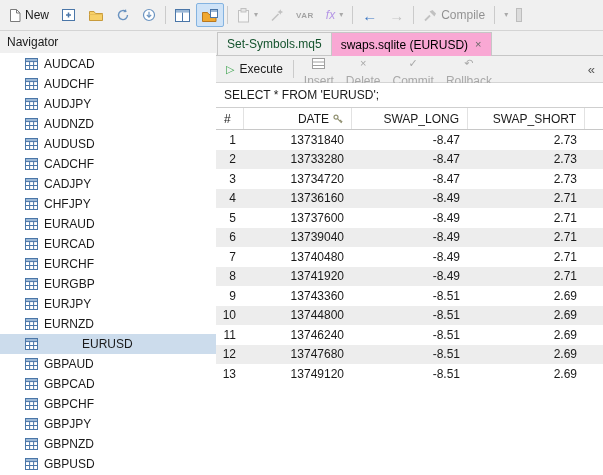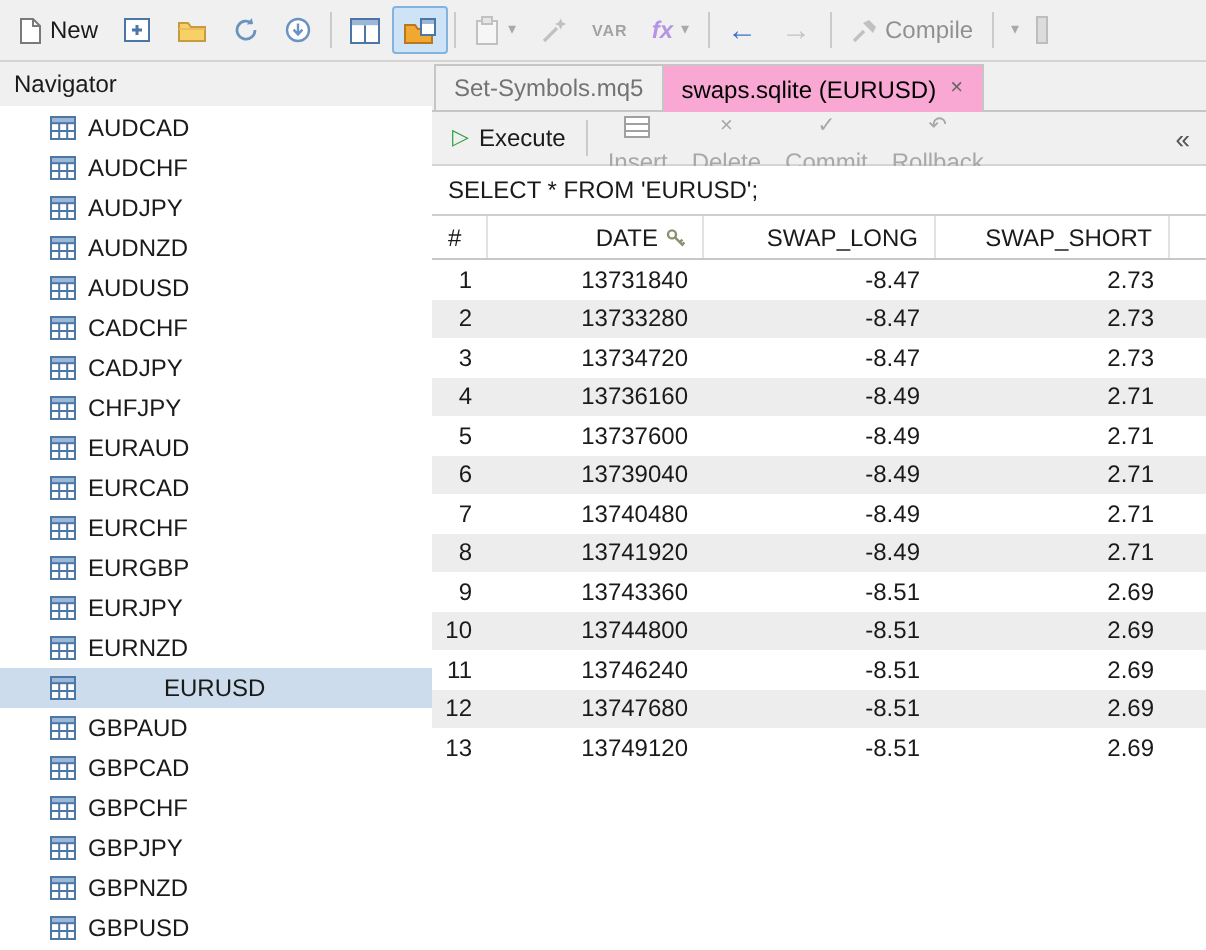--- a/index.html
+++ b/index.html
@@ -21,7 +21,7 @@
   .gray { color:#8d8d8d; }
   .dd { font-size:8px; color:#555; line-height:1; }
   .var-label { font-size:8px; font-weight:bold; color:#444; letter-spacing:.5px; }
-  .fx-label { font-size:12px; font-style:italic; color:#6d28d9;font-weight:bold; }
+  .fx-label { font-size:12px; font-style:italic; color:#6d28d9; }
   .sliver { width:6px; height:14px; background:#dcdcdc; border:1px solid #bdbdbd; margin-left:2px; }
 
   

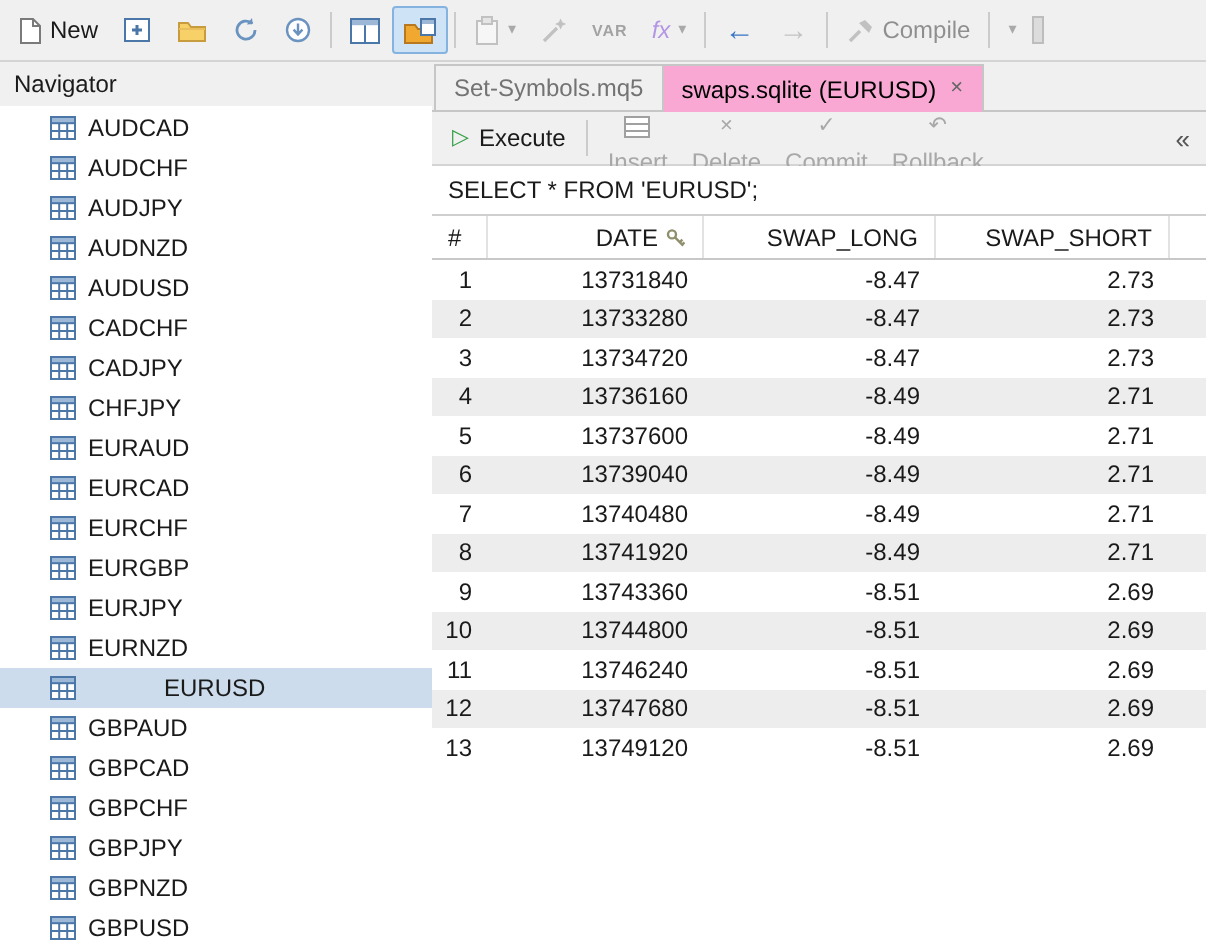--- a/index.html
+++ b/index.html
@@ -46,7 +46,7 @@
   .tabbar { height:25px; background:#f0f0f0; border-bottom:1px solid #c6c6c6;
             display:flex; align-items:flex-end; padding-left:1px; flex:none; }
   .tab { height:23px; display:flex; align-items:center; gap:7px; padding:0 9px; background:#f0f0f0;
-         border:1px solid #c6c6c6; border-bottom:none; margin-right:-1px; color:#737373; }
+         border:1px solid #c6c6c6; border-bottom:none; margin-right:-1px; color:#14532d; }
   .tab.active { background:#f9a8d4; height:24px; margin-bottom:-1px; color:#000; }
   .tab-close { font-size:11px; color:#666; line-height:1; }
 

